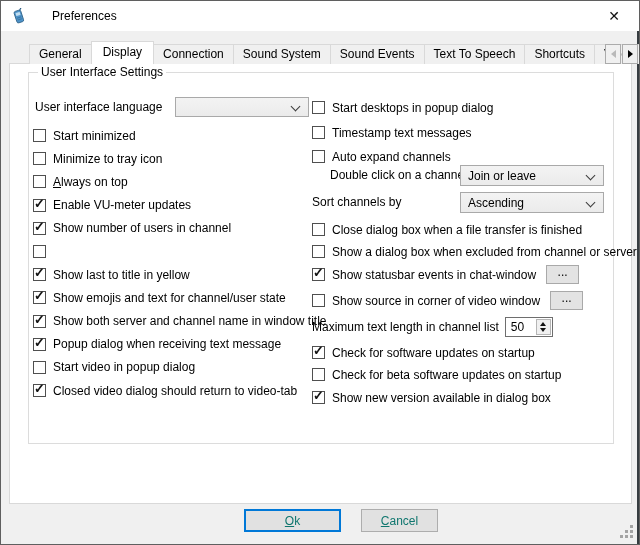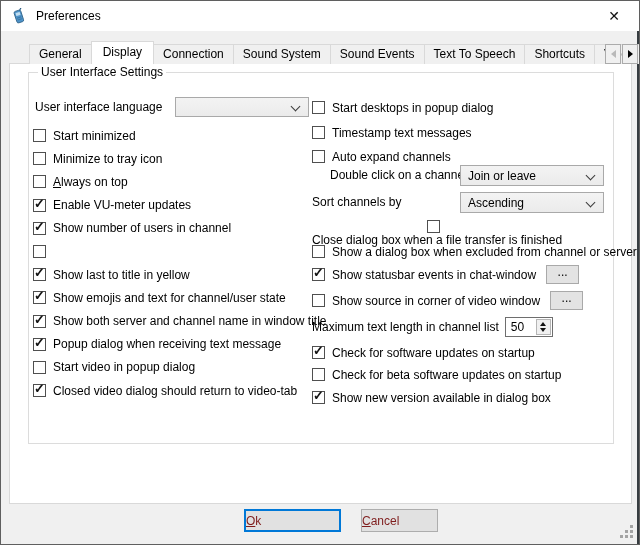--- a/index.html
+++ b/index.html
@@ -7,7 +7,7 @@
   #window{position:relative;width:640px;height:545px;background:#f0f0f0;border:1px solid #5f5f5f;box-sizing:border-box;overflow:hidden;}
 
   
-  .titlebar{position:absolute;left:0;top:0;right:0;height:30px;background:#ffffff;display:flex;align-items:center;padding-left:10px;box-sizing:border-box;}
+  .titlebar{position:absolute;left:0;top:0;right:0;height:30px;background:#ffffff;display:flex;align-items:center;padding-left:10px;box-sizing:border-box;gap:16px;}
   .app-icon{width:16px;height:16px;flex:none;}
   .title-text{font-size:12px;color:#000;margin-left:9px;}
   .close-btn{position:absolute;right:8px;top:3px;width:34px;height:24px;display:flex;align-items:center;justify-content:center;font-size:14px;color:#111;cursor:default;}

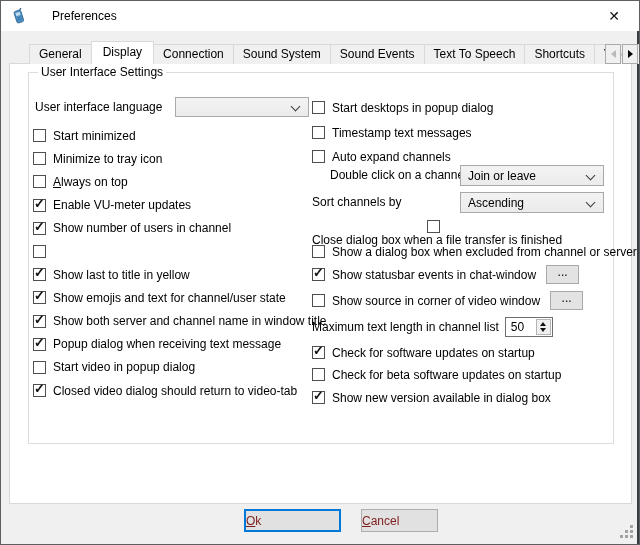--- a/index.html
+++ b/index.html
@@ -179,7 +179,7 @@
       <span class="chev" style="top:6px;"></span>
     </div>
 
-    <div class="rrow" style="top:156px;flex-direction:column;">
+    <div class="rrow" style="top:156px;">
       <span class="cb"></span>
       <span>Close dialog box when a file transfer is finished</span>
     </div>

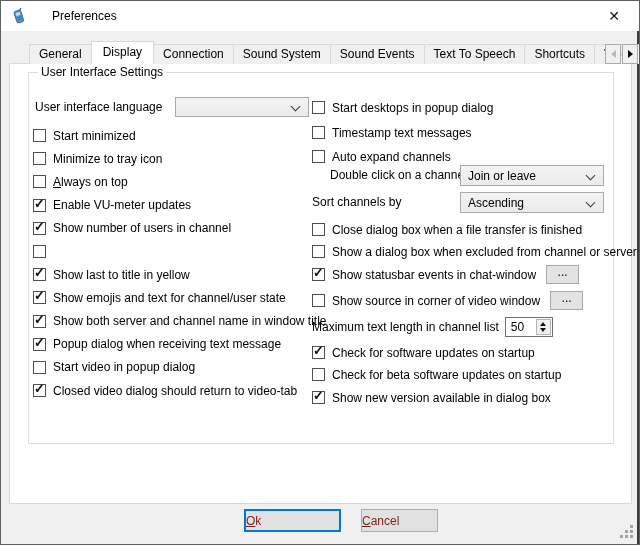--- a/index.html
+++ b/index.html
@@ -47,7 +47,7 @@
   .field-label{position:absolute;font-size:12px;color:#000;white-space:nowrap;}
 
   
-  .btn{position:absolute;box-sizing:border-box;height:23px;background:#e1e1e1;border:1px solid #adadad;font-size:12px;color:#7f1d1d;display:flex;align-items:center;}
+  .btn{position:absolute;box-sizing:border-box;height:23px;background:#e1e1e1;border:1px solid #adadad;font-size:12px;color:#0f766e;display:flex;align-items:center;justify-content:center;}
   .btn.default{border:2px solid #0078d7;}
 
   .screen-edge{position:absolute;left:636px;top:30px;width:4px;height:515px;background:#373d41;}

